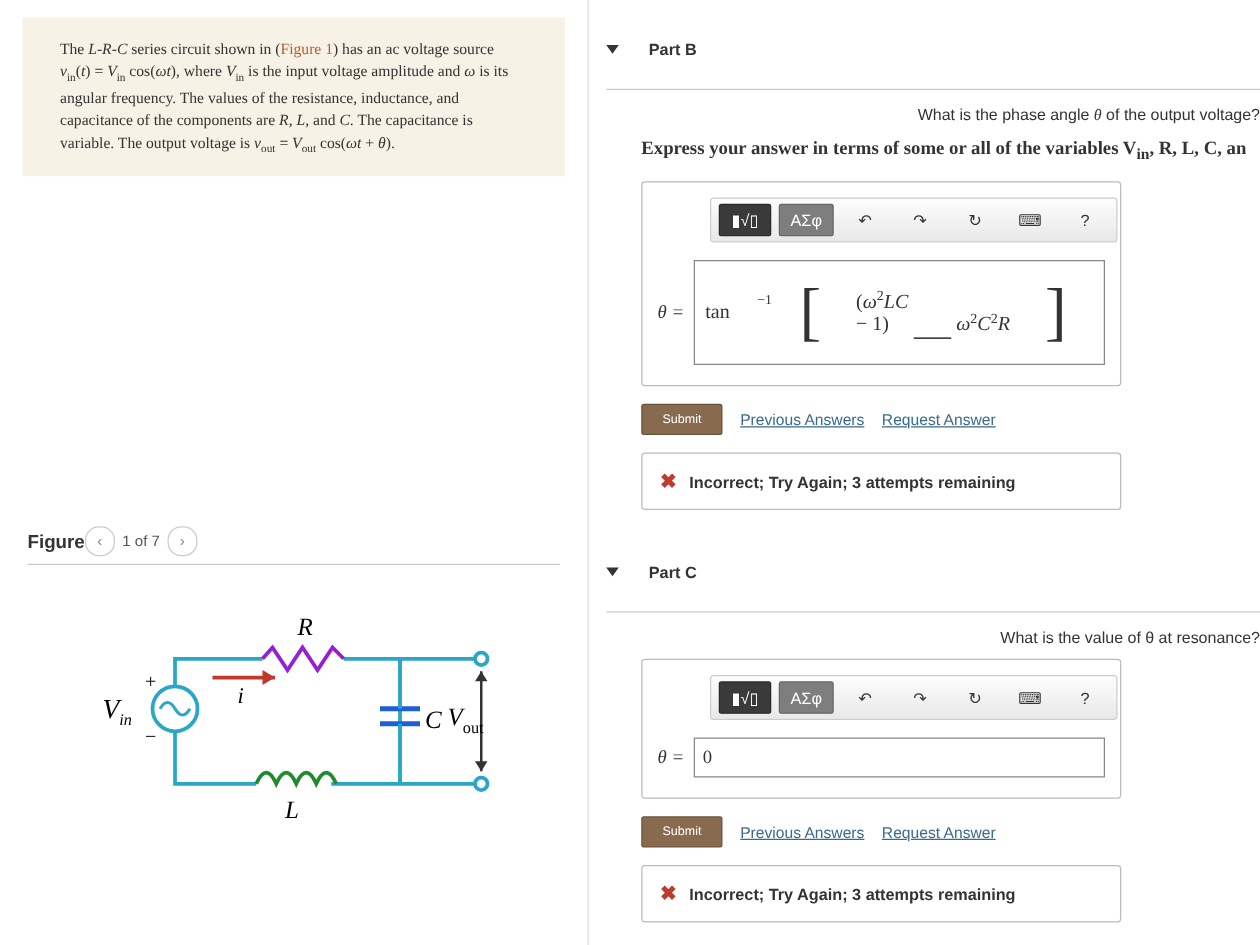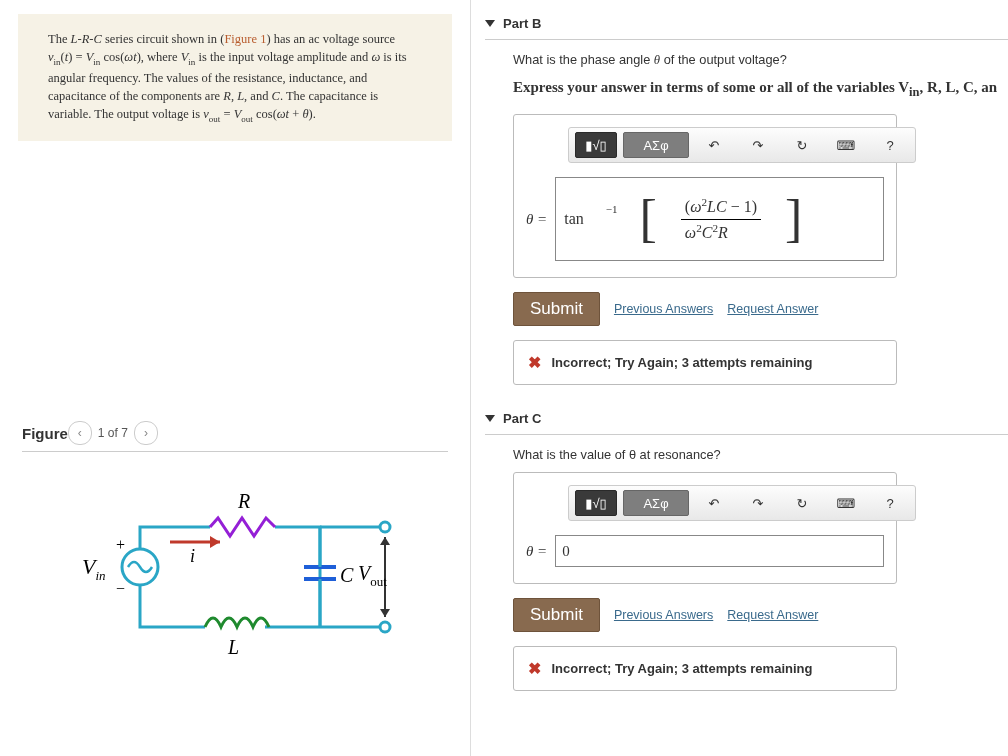--- a/index.html
+++ b/index.html
@@ -77,7 +77,7 @@
   border-right: 5px solid transparent;
   border-top: 7px solid #333;
 }
-.part-header h3 { margin: 0; font-size: 13px; font-weight: bold; }
+.part-header h3 { margin: 16px; font-size: 13px; font-weight: bold; }
 .part-body { padding-left: 28px; }
 .qtext { font-size: 12.8px; margin: 4px 0 10px 0; }
 .instruct { font-size: 15px; margin: 0 0 14px 0; }

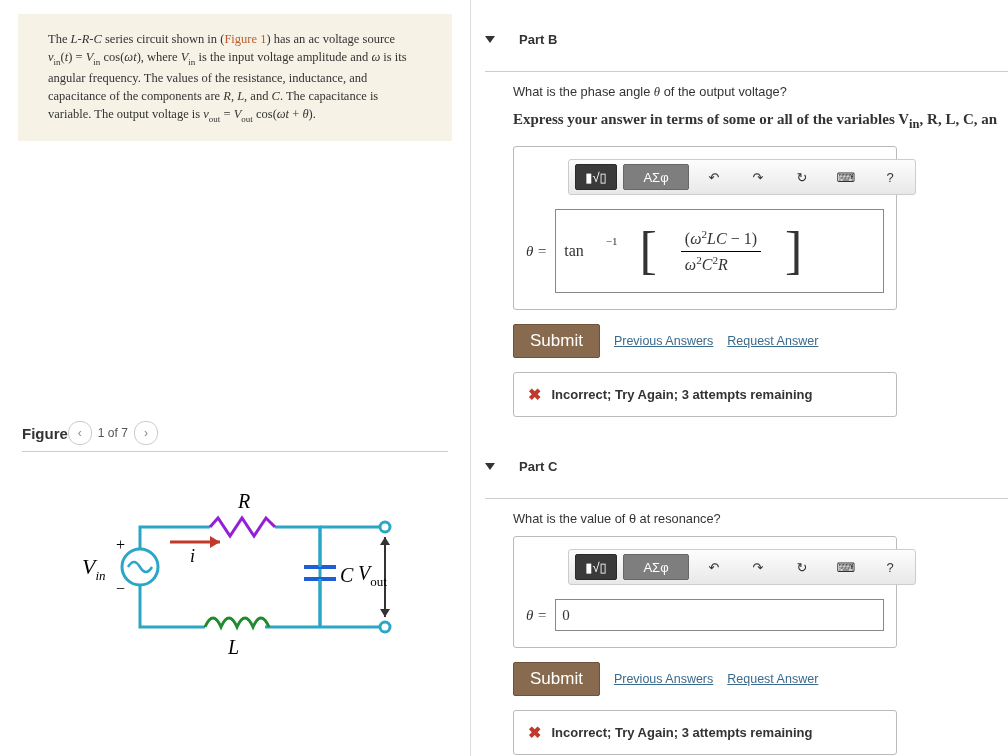--- a/index.html
+++ b/index.html
@@ -79,7 +79,7 @@
 }
 .part-header h3 { margin: 16px; font-size: 13px; font-weight: bold; }
 .part-body { padding-left: 28px; }
-.qtext { font-size: 12.8px; margin: 4px 0 10px 0; }
+.qtext { font-size: 12.8px; margin: 4px 0 10px 0; text-align: right; }
 .instruct { font-size: 15px; margin: 0 0 14px 0; }
 .instruct b, .qtext .math-i { font-family: 'Times New Roman', serif; }
 .answer-panel {

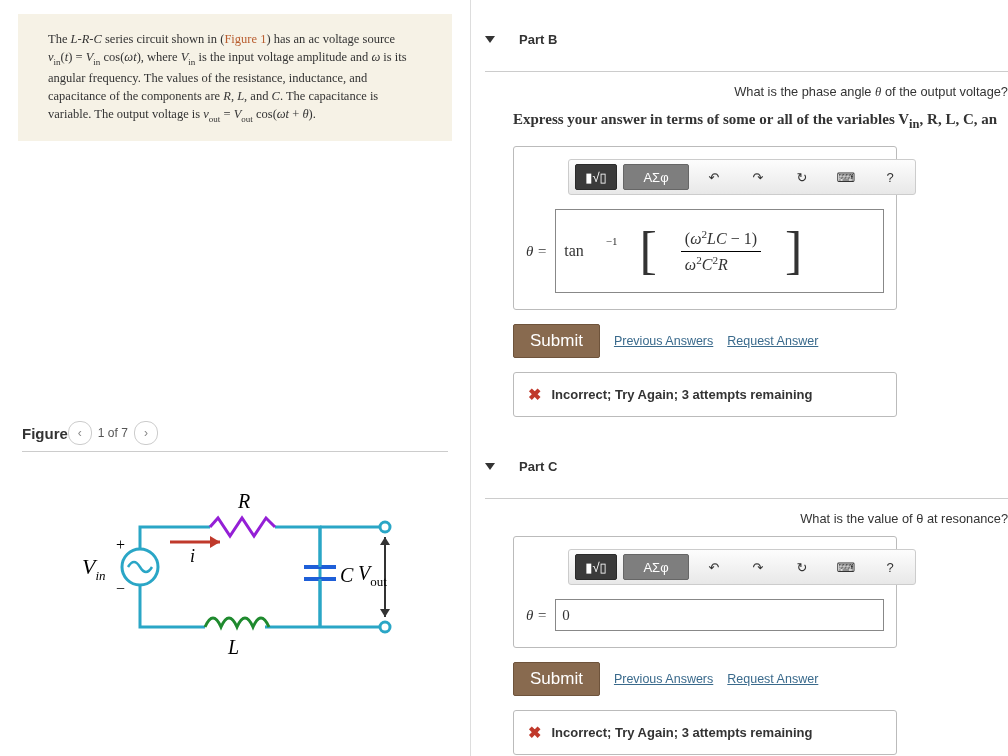--- a/index.html
+++ b/index.html
@@ -109,7 +109,7 @@
   padding: 0 4px;
 }
 .tb-btn.active1 { background: #3a3a3a; color: #fff; border: 1px solid #2a2a2a; padding: 0 6px;}
-.tb-btn.active2 { background: #7e7e7e; color: #fff; border: 1px solid #666; padding: 0 18px; text-align: right;}
+.tb-btn.active2 { background: #7e7e7e; color: #fff; border: 1px solid #666; padding: 0 7px; text-align: right;}
 .answer-row { display: flex; align-items: center; gap: 8px; }
 .lhs { font-family: 'Times New Roman', serif; font-style: italic; font-size: 15px; }
 .eqbox {

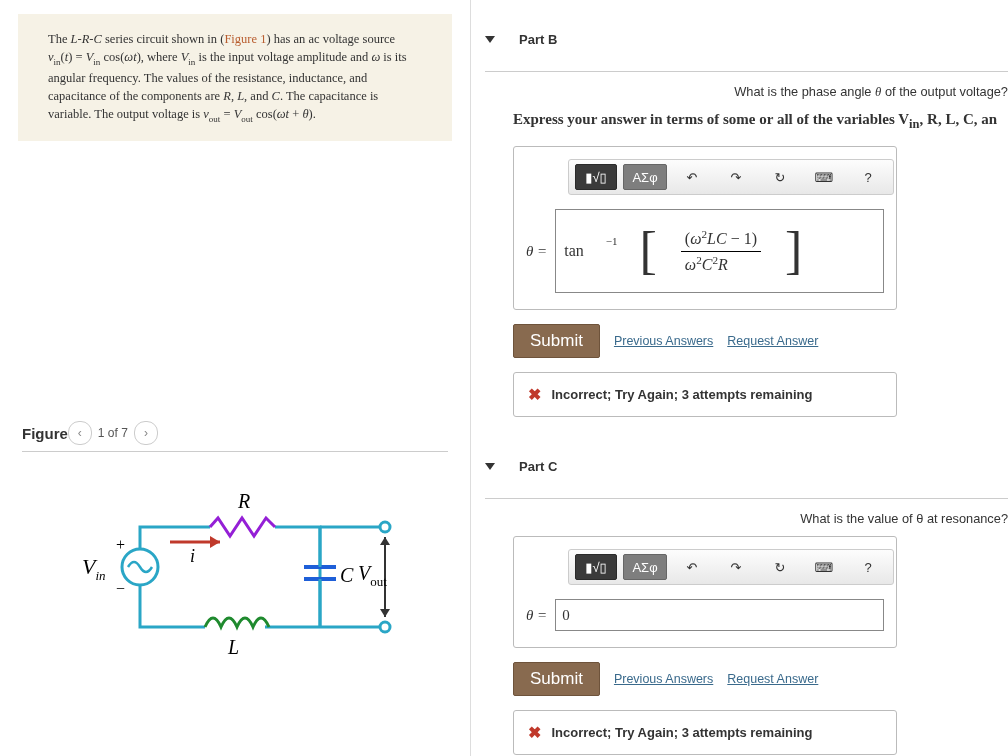--- a/index.html
+++ b/index.html
@@ -123,7 +123,7 @@
   gap: 20px;
 }
 .eqbox.small { min-height: 26px; padding: 2px 6px; font-size: 15px;}
-.frac { display: inline-flex; flex-direction: column; align-items: flex-start; margin: 0 4px; }
+.frac { display: inline-flex; flex-direction: row; align-items: flex-end; margin: 0 4px; }
 .frac .num, .frac .den { padding: 2px 4px; }
 .frac .bar { width: 100%; height: 1px; background: #000; }
 .brackL, .brackR { font-size: 52px; line-height: 52px; font-weight: 100; }

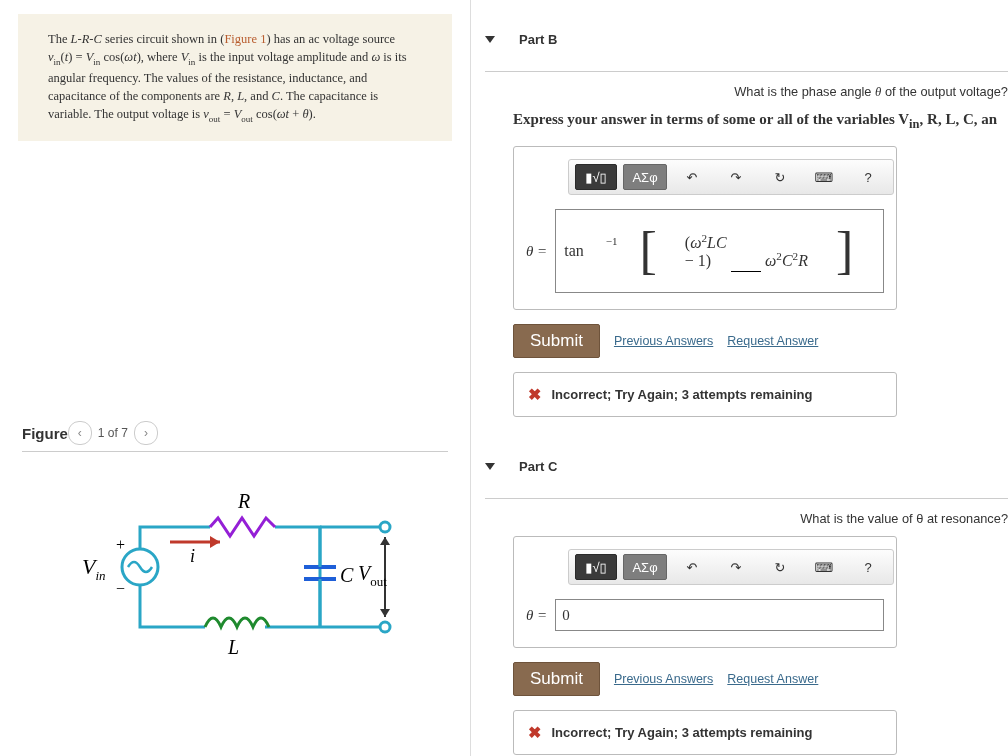--- a/index.html
+++ b/index.html
@@ -130,7 +130,7 @@
 .submit-row { margin: 14px 0 0 0; display: flex; align-items: center; gap: 14px; }
 .submit-btn {
   background: #886a4f; color: #fff; border: 1px solid #6e533b;
-  border-radius: 2px; padding: 6px 16px; font-size: 17px;
+  border-radius: 2px; padding: 6px 16px; font-size: 10px;
 }
 .link { color: #3a6a8c; text-decoration: underline; font-size: 12.5px; }
 .feedback {

